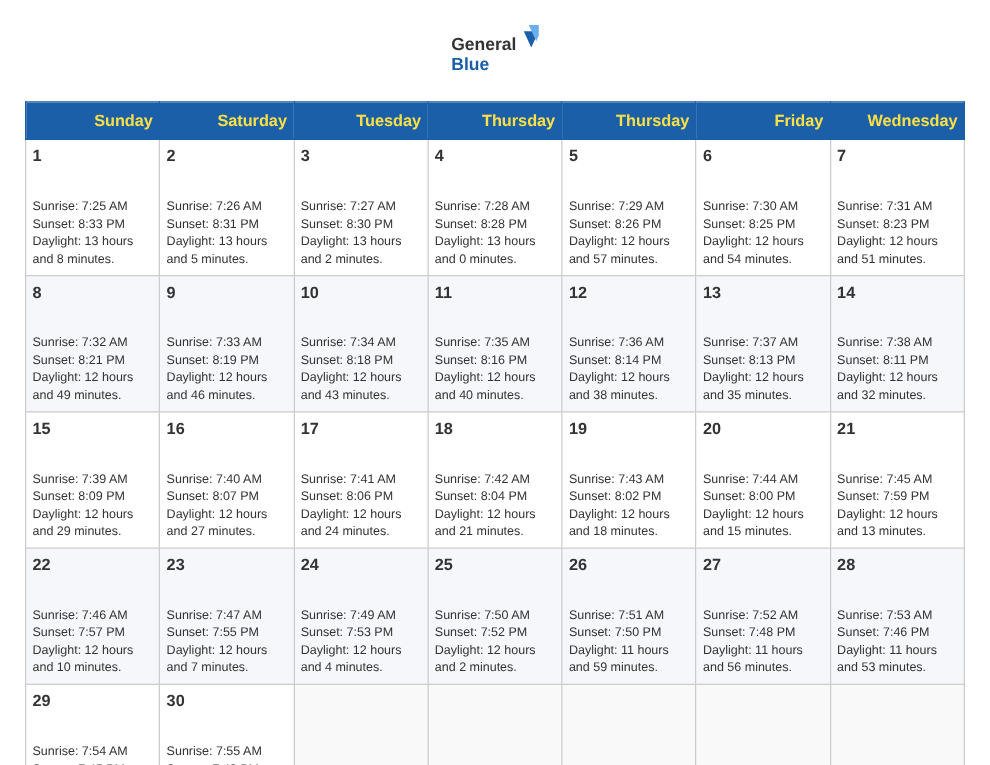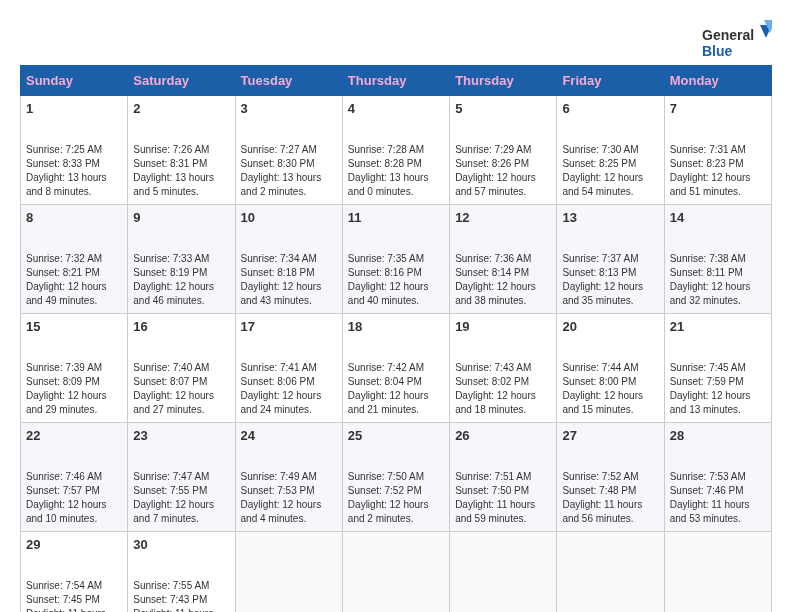--- a/index.html
+++ b/index.html
@@ -12,8 +12,9 @@
     }
     .header {
       display: flex;
-      justify-content: flex-end;
+      justify-content: center;
       align-items: flex-start;
+      margin-bottom: 16px;
     }
     .logo {
       display: flex;

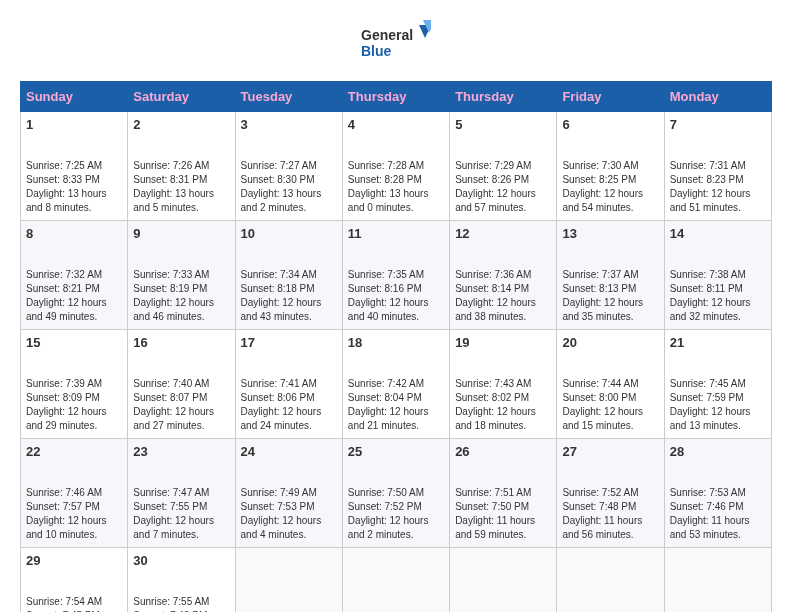--- a/index.html
+++ b/index.html
@@ -41,11 +41,11 @@
     }
     .calendar th {
       background: #1a5fa8;
-      color: #f9a8d4;
+      color: #fde047;
       font-size: 13px;
       font-weight: bold;
       padding: 7px 5px;
-      text-align: left;
+      text-align: right;
       border: 1px solid #1a5fa8;
     }
     .calendar td {

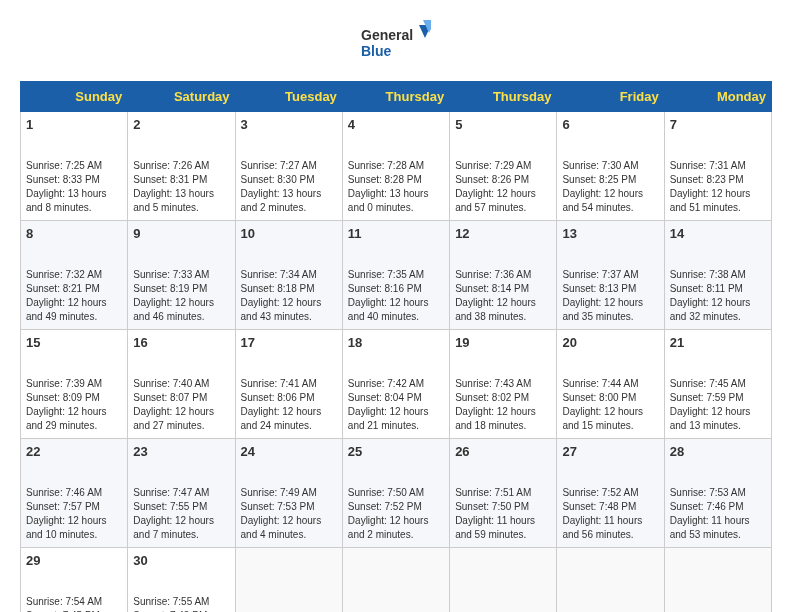--- a/index.html
+++ b/index.html
@@ -101,7 +101,7 @@
         <th>Thursday</th>
         <th>Thursday</th>
         <th>Friday</th>
-        <th>Monday</th>
+        <th>Wednesday</th>
       </tr>
   </thead>
   <tbody id="calendar-body">

